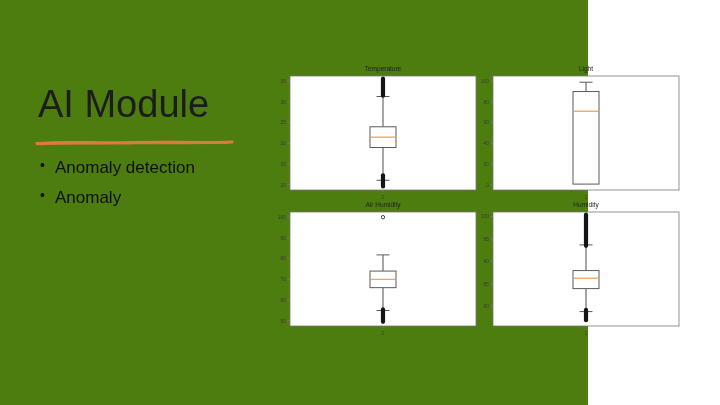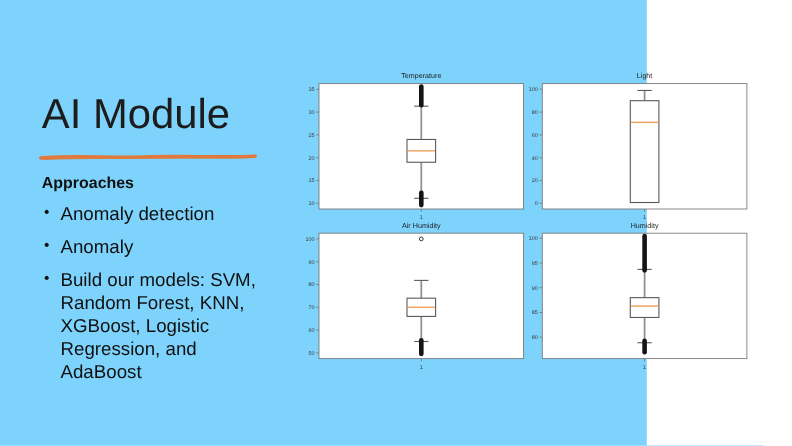--- a/index.html
+++ b/index.html
@@ -4,7 +4,7 @@
 <style>
   html,body{margin:0;padding:0}
   body{width:720px;height:405px;background:#ffffff;font-family:"Liberation Sans",sans-serif;overflow:hidden}
-  .slide{position:relative;width:588px;height:405px;background:#7dd3fc}
+  .slide{position:relative;width:588px;height:405px;background:#4d7c0f}
   .left-col{position:absolute;left:38px;top:84px;width:232px}
   .title{font-size:38px;font-weight:400;color:#1c1c1c;margin:0;line-height:1.1}
   .brush{display:block;margin-top:12px;margin-left:-3px}

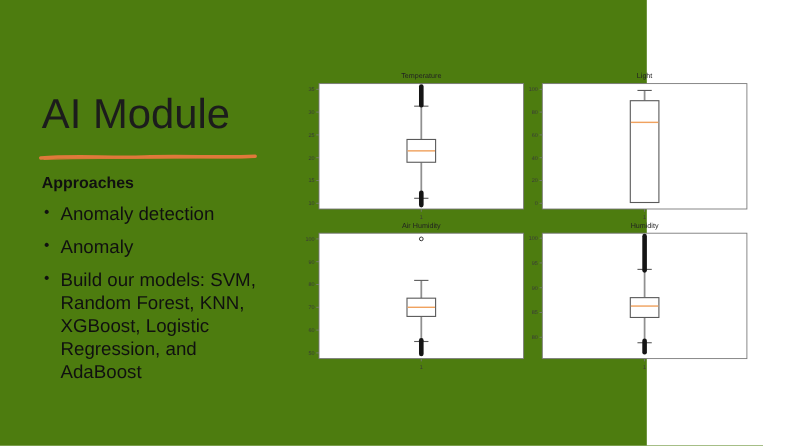--- a/index.html
+++ b/index.html
@@ -25,7 +25,6 @@
       <path d="M2 5.6 C 32 3.0, 62 5.6, 96 4.6 C 132 3.5, 166 5.4, 197 4.0" fill="none" stroke="#E0793B" stroke-width="3.1" stroke-linecap="round"></path>
       <path d="M5 6.8 C 55 5.2, 125 6.3, 193 5.2" fill="none" stroke="#E0793B" stroke-width="1.1" stroke-linecap="round" opacity="0.85"></path>
     </svg>
-    <div class="heading">Approaches</div>
     <ul class="bullets">
       <li>Anomaly detection</li>
       <li>Anomaly</li>

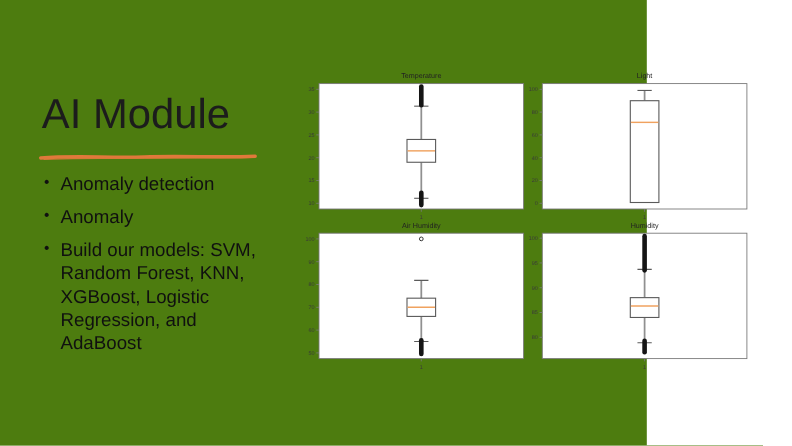--- a/index.html
+++ b/index.html
@@ -28,7 +28,6 @@
     <ul class="bullets">
       <li>Anomaly detection</li>
       <li>Anomaly</li>
-      <li>Build our models: SVM, Random Forest, KNN, XGBoost, Logistic Regression, and AdaBoost</li>
     </ul>
   </div>
 

